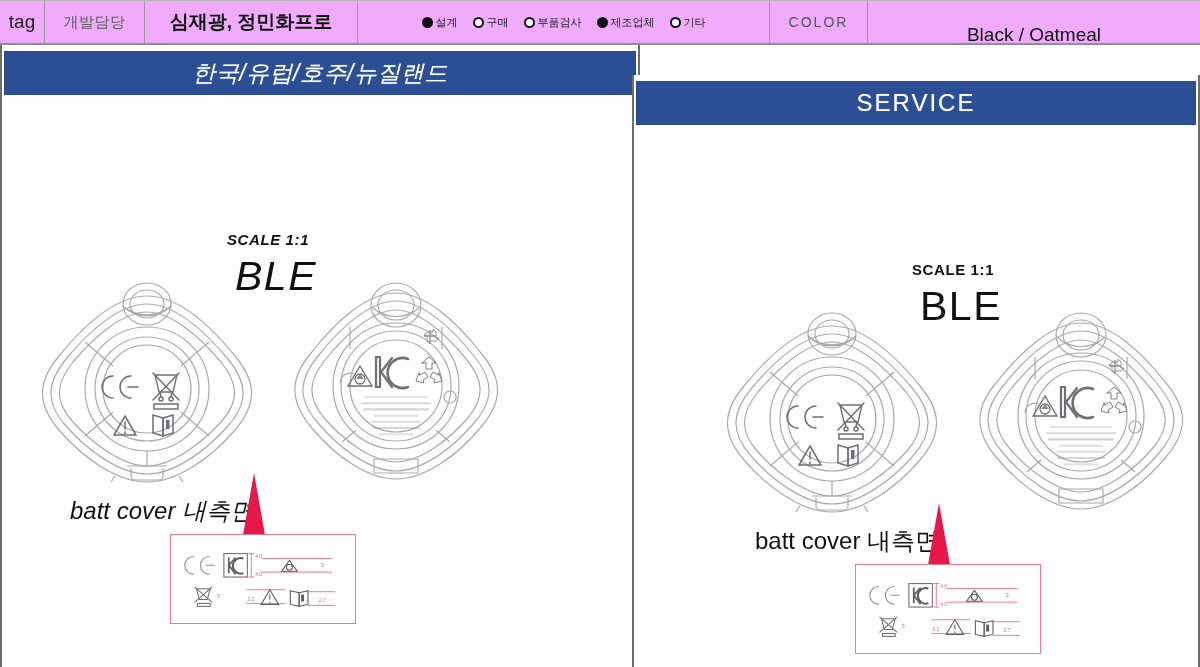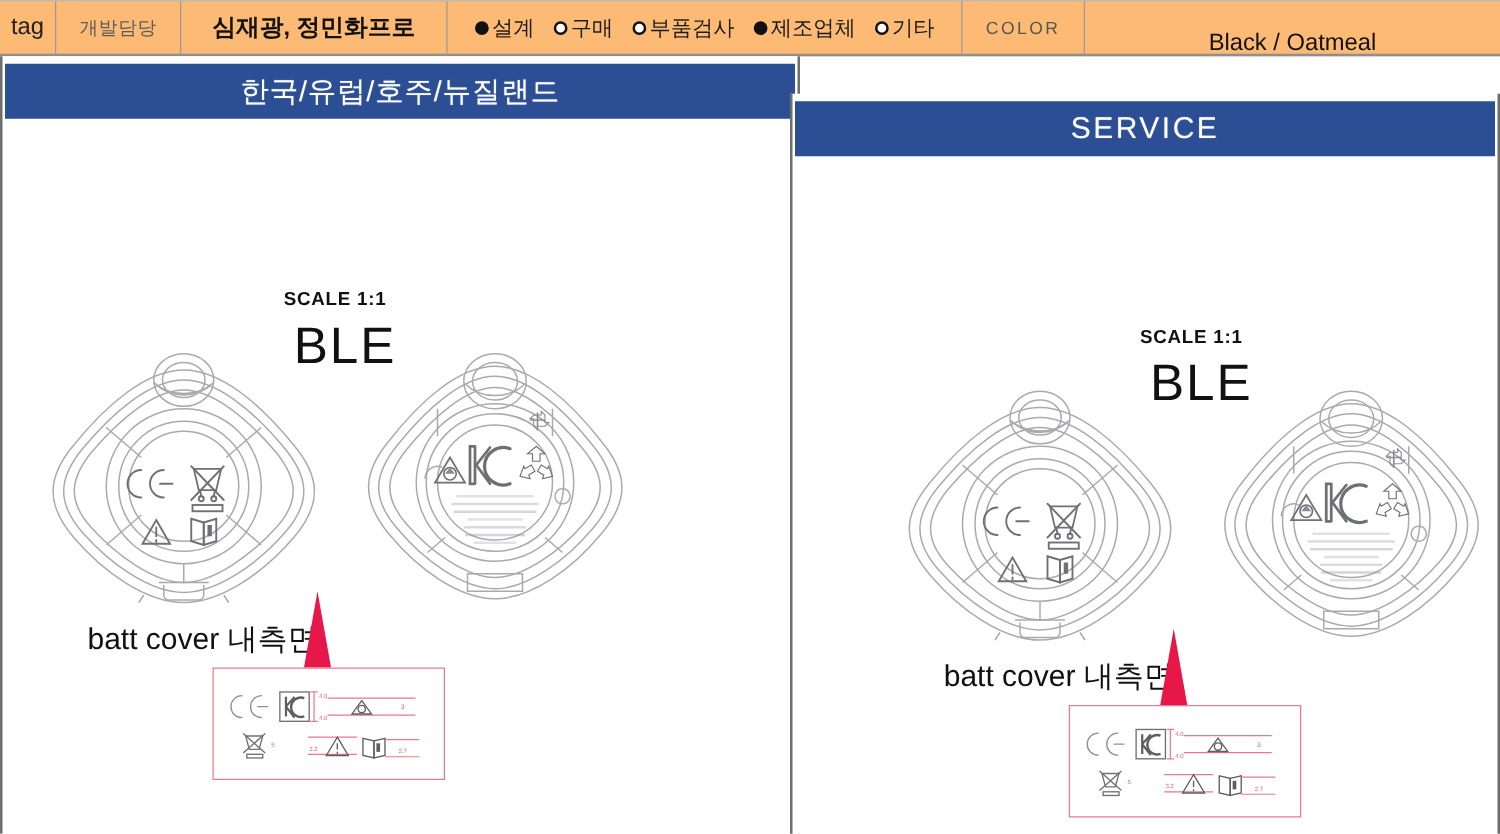--- a/index.html
+++ b/index.html
@@ -17,7 +17,7 @@
     display: flex; align-items: stretch;
     border-top: 1px solid #b9b9b9;
     border-bottom: 2px solid #8f8f8f;
-    background: #fdba74;
+    background: #f0abfc;
   }
   .meta-stub {
     position: absolute; left: 0; top: 0; width: 1200px; height: 7px;

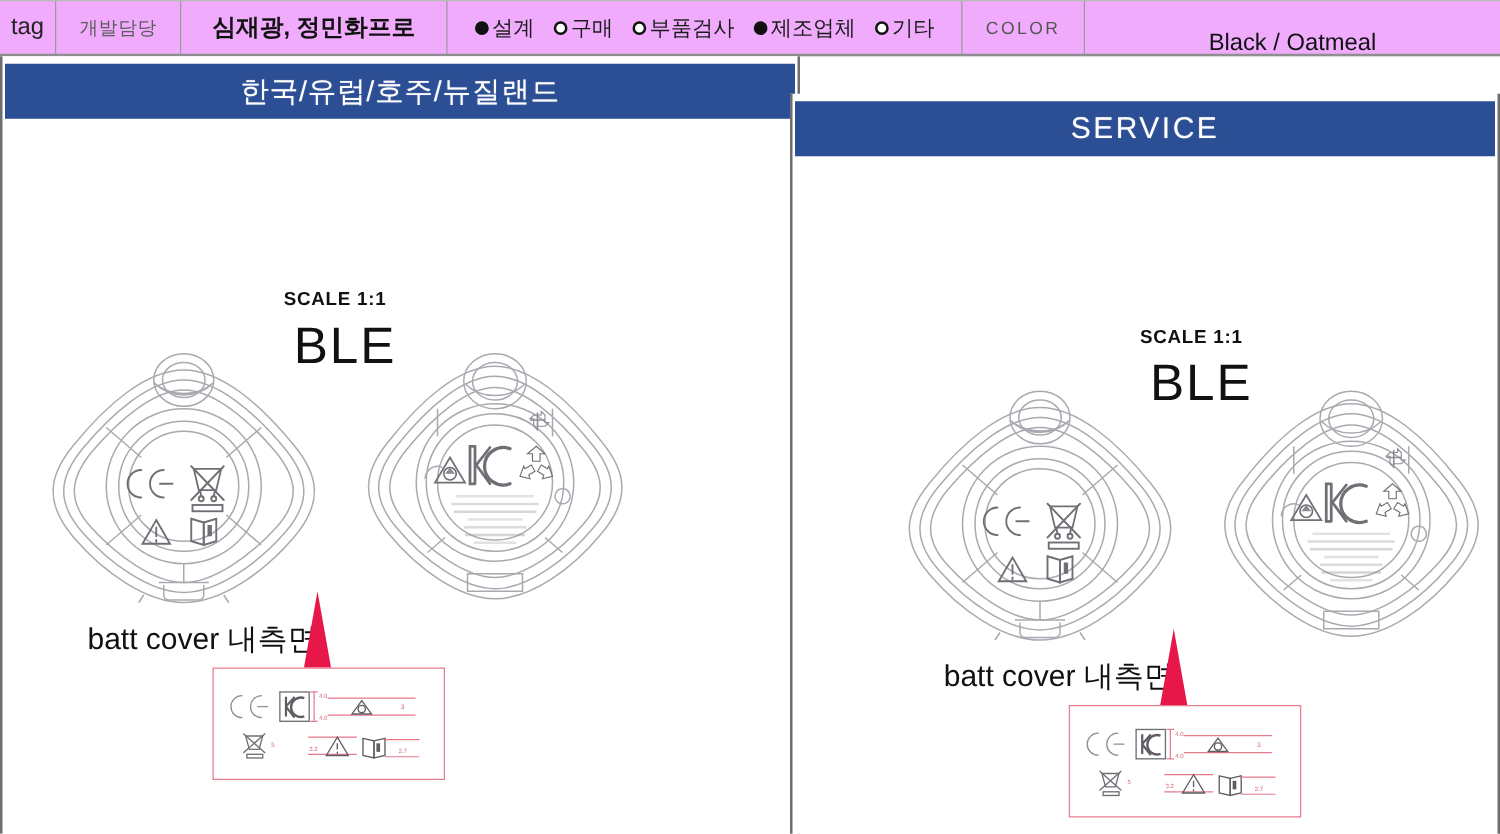--- a/index.html
+++ b/index.html
@@ -40,7 +40,7 @@
   .c-colorval{ flex: 1 1 auto; font-size: 19px; color: #111; }
 
   .radio-group { display: flex; align-items: center; justify-content: center; gap: 15px; width: 100%; }
-  .radio-item { display: flex; align-items: center; gap: 3px; font-size: 17px; color: #1b1b1b; white-space: nowrap; justify-content: space-between; }
+  .radio-item { display: flex; align-items: center; gap: 3px; font-size: 11px; color: #1b1b1b; white-space: nowrap; justify-content: space-between; }
   .radio-dot { width: 11px; height: 11px; border-radius: 50%; border: 2px solid #111; background: #fff; flex: 0 0 auto; }
   .radio-dot.filled { background: #111; }
 

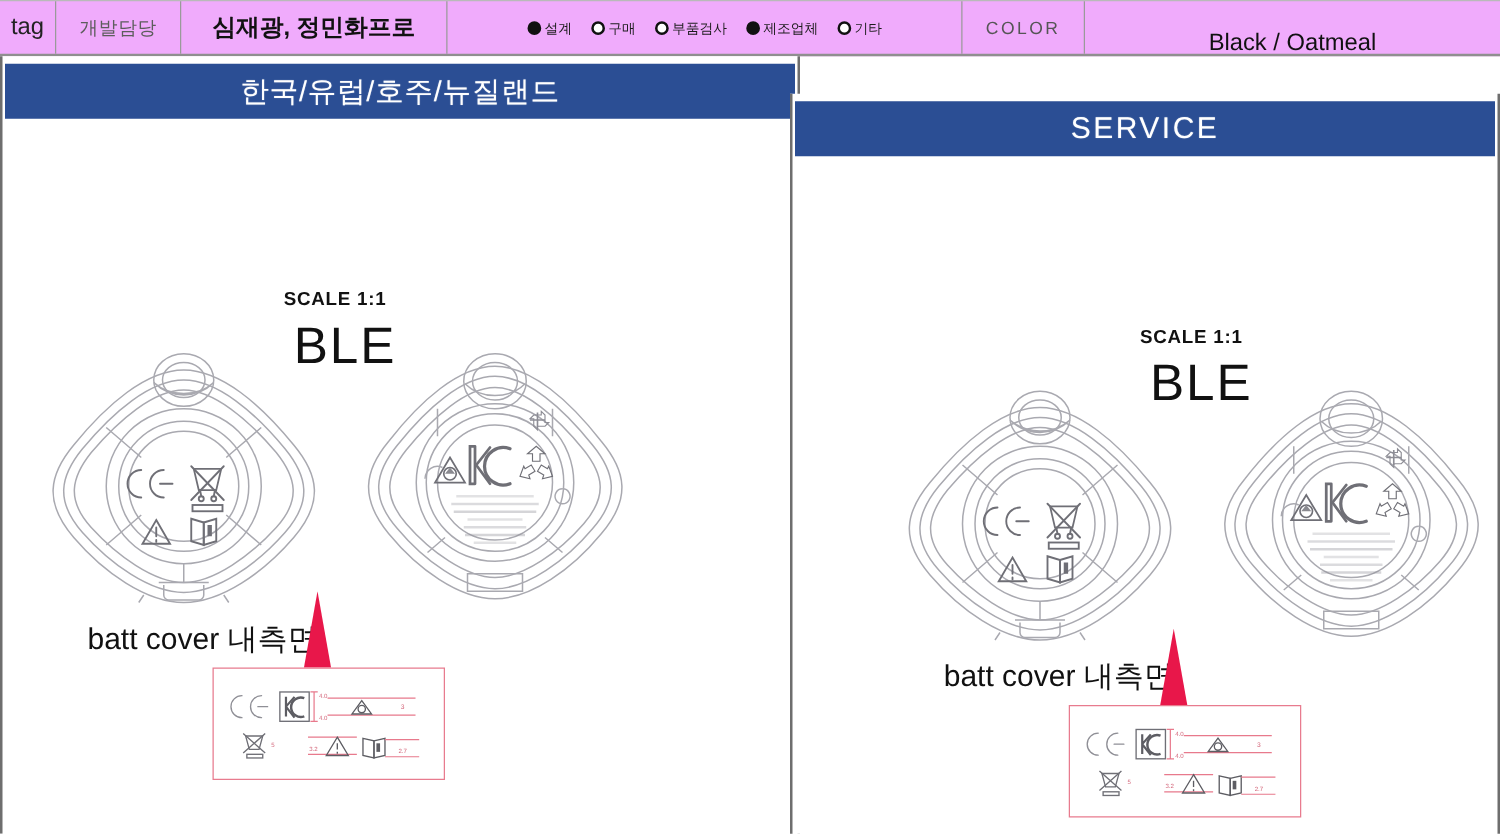--- a/index.html
+++ b/index.html
@@ -51,7 +51,7 @@
     border-right: 2px solid #6e6e6e;
     background: #fff;
   }
-  #panel-left  { left: 0px;   width: 640px; }
+  #panel-left  { left: 0px;   width: 640px; font-style: italic; }
   #panel-right { left: 632px; width: 568px; margin-top: 30px; }
 
   .banner {

